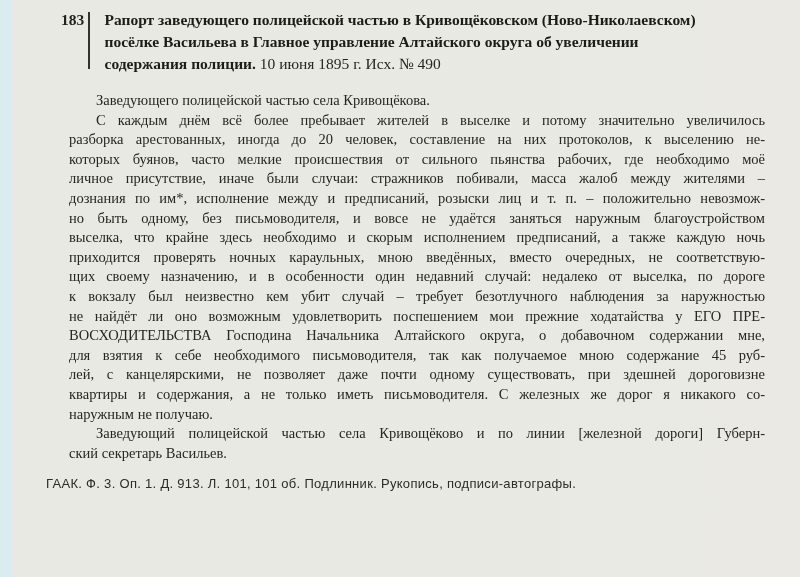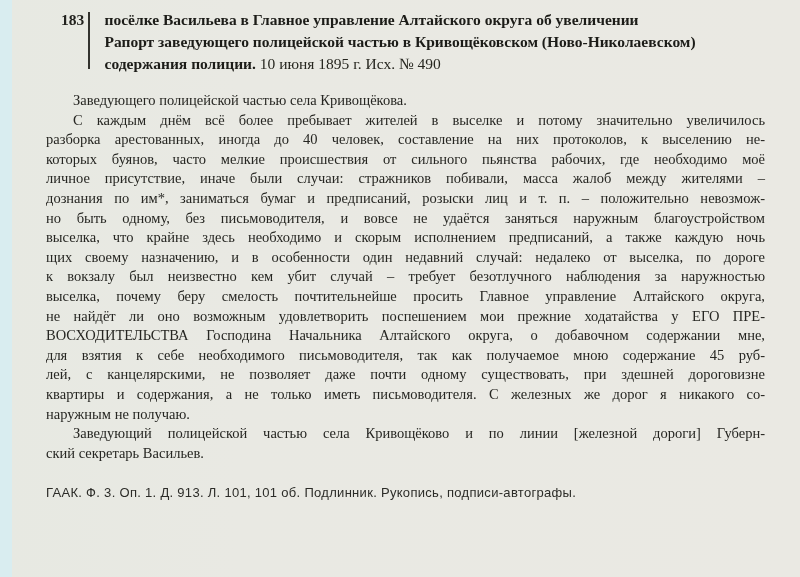--- a/index.html
+++ b/index.html
@@ -72,8 +72,8 @@
       <div class="doc-number">183</div>
       <div class="header-rule"></div>
       <div class="title">
+        <div class="title-line">Рапорт заведующего полицейской частью в Кривощёковском (Ново-Николаевском)</div>
         <div class="title-line">посёлке Васильева в Главное управление Алтайского округа об увеличении</div>
-        <div class="title-line">Рапорт заведующего полицейской частью в Кривощёковском (Ново-Николаевском)</div>
         <div class="title-line"><span>содержания полиции.</span> <span class="date">10 июня 1895 г. Исх. № 490</span></div>
       </div>
     </div>

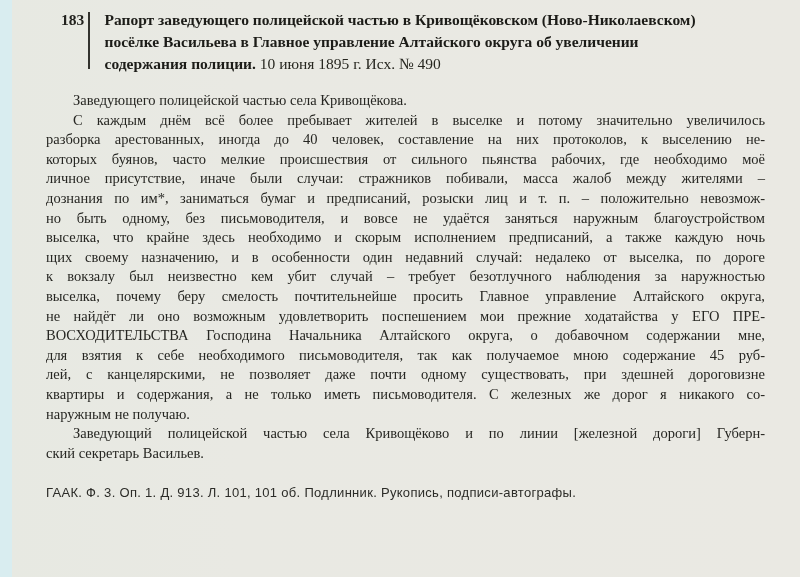--- a/index.html
+++ b/index.html
@@ -48,7 +48,7 @@
     font-size: 14.5px; line-height: 19.6px;
     color: #262622;
   }
-  .line { min-height: 19.6px; }
+  .line { min-height: 19.6px; margin-left: 23px; }
   .line.j { text-align: justify; text-align-last: justify; }
   .line.first { text-indent: 27px; }
   .b { font-weight: 700; color: #1c1c18; }

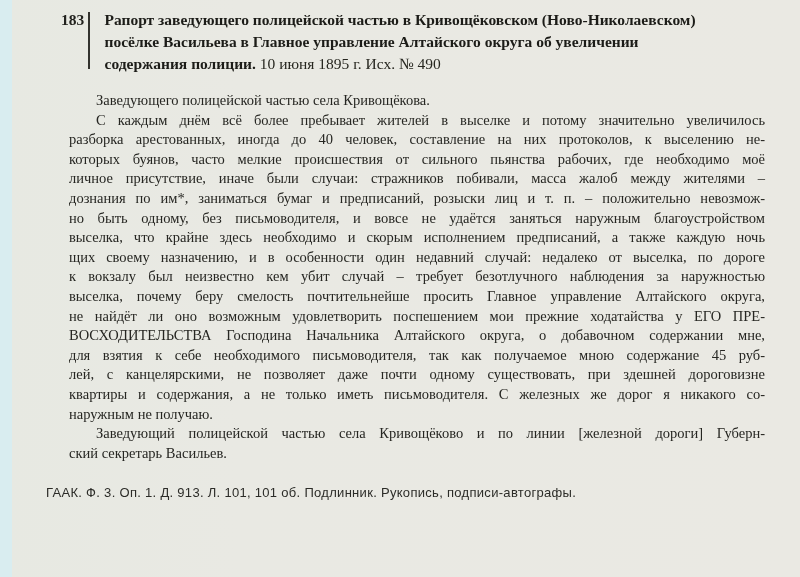--- a/index.html
+++ b/index.html
@@ -84,7 +84,7 @@
 
       <div class="para">
         <div class="line j first">С каждым днём всё более пребывает жителей в выселке и потому значительно увеличилось</div>
-        <div class="line j">разборка арестованных, иногда до 40 человек, составление на них протоколов, к выселению не-</div>
+        <div class="line j">разборка арестованных, иногда до 20 человек, составление на них протоколов, к выселению не-</div>
         <div class="line j">которых буянов, часто мелкие происшествия от сильного пьянства рабочих, где необходимо моё</div>
         <div class="line j">личное присутствие, иначе были случаи: стражников побивали, масса жалоб между жителями –</div>
         <div class="line j">дознания по им*, заниматься бумаг и предписаний, розыски лиц и т. п. – положительно невозмож-</div>

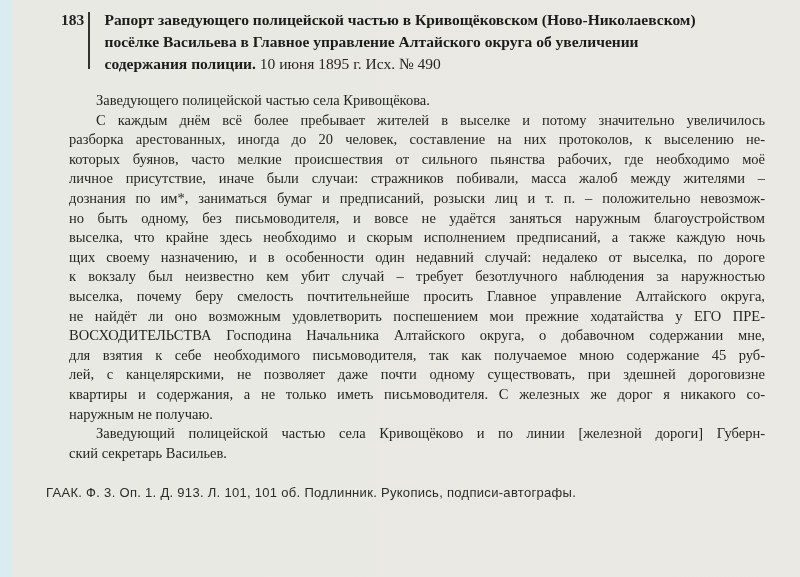--- a/index.html
+++ b/index.html
@@ -87,7 +87,7 @@
         <div class="line j">разборка арестованных, иногда до 20 человек, составление на них протоколов, к выселению не-</div>
         <div class="line j">которых буянов, часто мелкие происшествия от сильного пьянства рабочих, где необходимо моё</div>
         <div class="line j">личное присутствие, иначе были случаи: стражников побивали, масса жалоб между жителями –</div>
-        <div class="line j">дознания по им*, заниматься бумаг и предписаний, розыски лиц и т. п. – положительно невозмож-</div>
+        <div class="line j">дознания по им*, исполнение между и предписаний, розыски лиц и т. п. – положительно невозмож-</div>
         <div class="line j">но быть одному, без письмоводителя, и вовсе не удаётся заняться наружным благоустройством</div>
         <div class="line j">выселка, что крайне здесь необходимо и скорым исполнением предписаний, а также каждую ночь</div>
         <div class="line j">щих своему назначению, и в особенности один недавний случай: недалеко от выселка, по дороге</div>

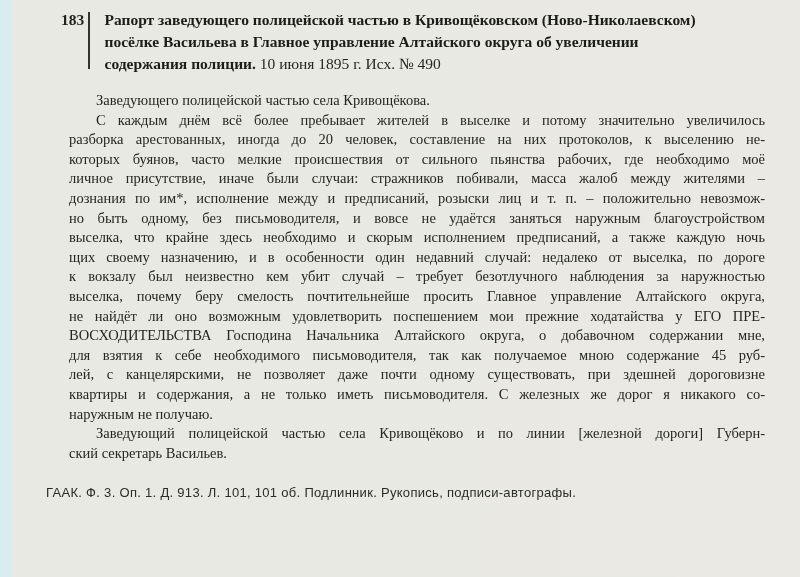--- a/index.html
+++ b/index.html
@@ -90,6 +90,7 @@
         <div class="line j">дознания по им*, исполнение между и предписаний, розыски лиц и т. п. – положительно невозмож-</div>
         <div class="line j">но быть одному, без письмоводителя, и вовсе не удаётся заняться наружным благоустройством</div>
         <div class="line j">выселка, что крайне здесь необходимо и скорым исполнением предписаний, а также каждую ночь</div>
+        <div class="line j">приходится проверять ночных караульных, мною введённых, вместо очередных, не соответствую-</div>
         <div class="line j">щих своему назначению, и в особенности один недавний случай: недалеко от выселка, по дороге</div>
         <div class="line j">к вокзалу был неизвестно кем убит случай – требует безотлучного наблюдения за наружностью</div>
         <div class="line j">выселка, почему беру смелость почтительнейше просить Главное управление Алтайского округа,</div>

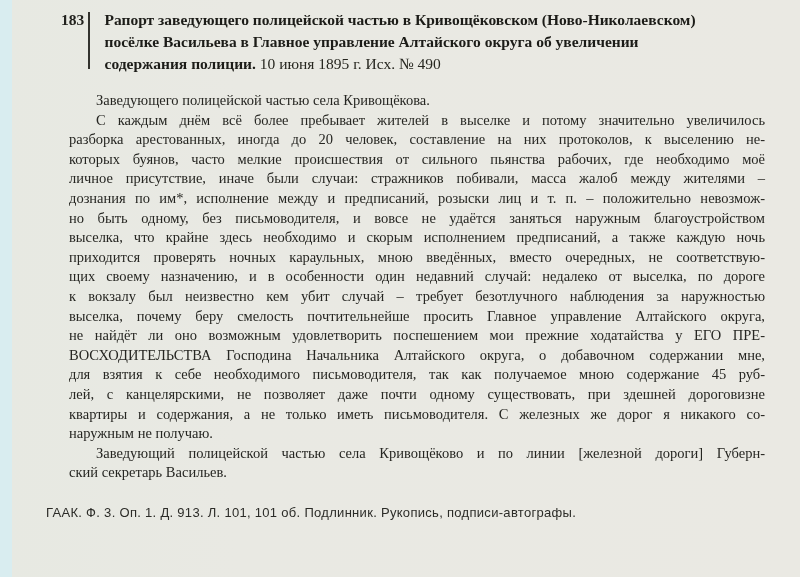--- a/index.html
+++ b/index.html
@@ -93,7 +93,6 @@
         <div class="line j">приходится проверять ночных караульных, мною введённых, вместо очередных, не соответствую-</div>
         <div class="line j">щих своему назначению, и в особенности один недавний случай: недалеко от выселка, по дороге</div>
         <div class="line j">к вокзалу был неизвестно кем убит случай – требует безотлучного наблюдения за наружностью</div>
-        <div class="line j">выселка, почему беру смелость почтительнейше просить Главное управление Алтайского округа,</div>
         <div class="line j">не найдёт ли оно возможным удовлетворить поспешением мои прежние ходатайства у ЕГО ПРЕ-</div>
         <div class="line j">ВОСХОДИТЕЛЬСТВА Господина Начальника Алтайского округа, о добавочном содержании мне,</div>
         <div class="line j">для взятия к себе необходимого письмоводителя, так как получаемое мною содержание 45 руб-</div>

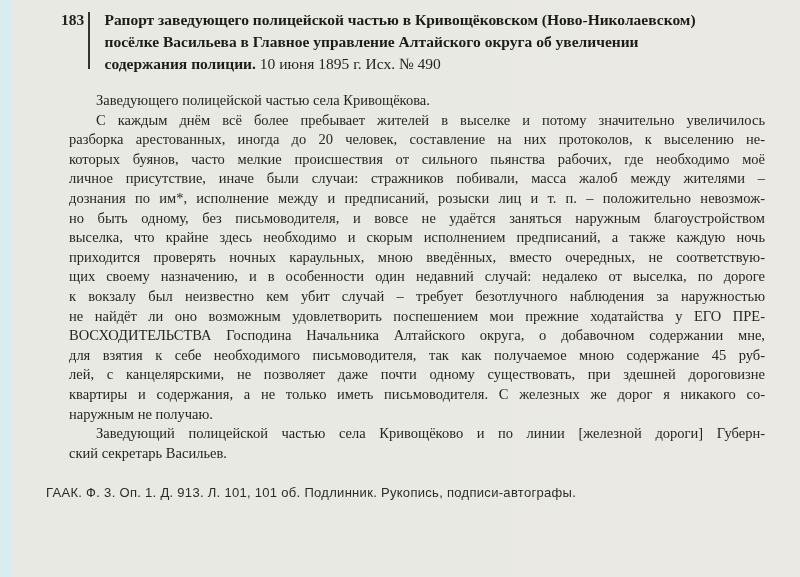--- a/index.html
+++ b/index.html
@@ -54,7 +54,7 @@
   .b { font-weight: 700; color: #1c1c18; }
   
   .footer {
-    margin-top: 22px;
+    margin-top: 13px;
     font-family: "Liberation Sans", sans-serif;
     font-size: 13px; letter-spacing: 0.3px;
     color: #2c2c28;

